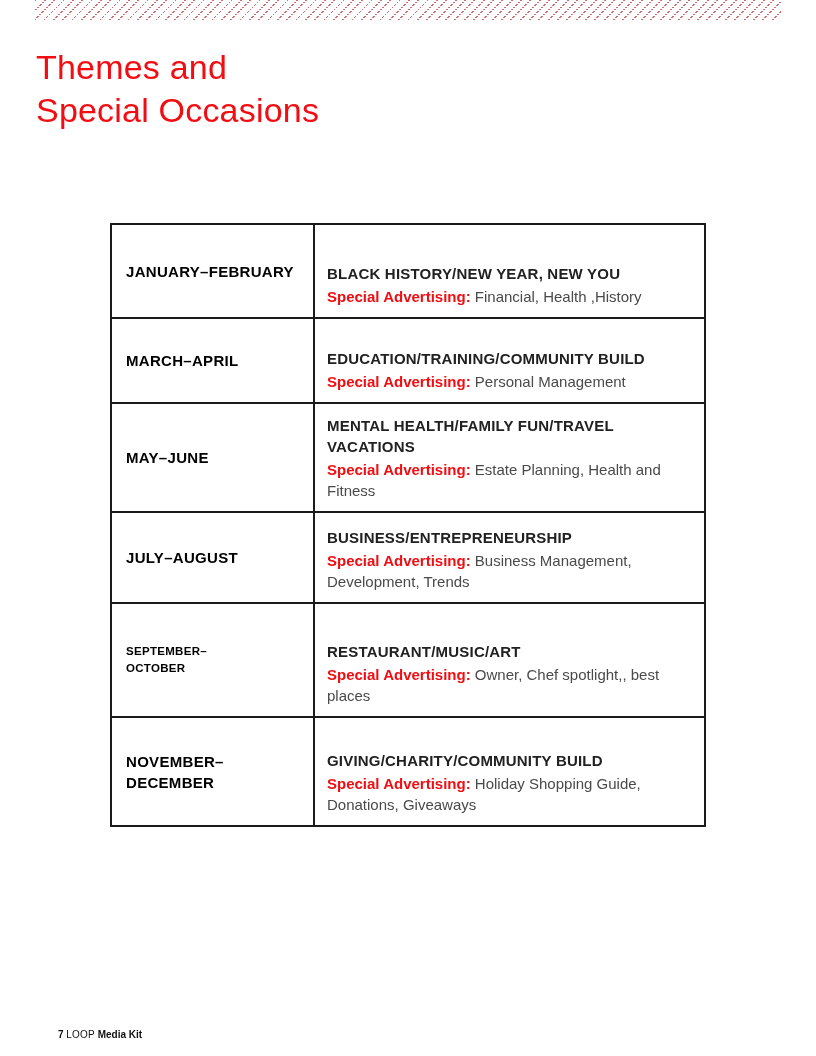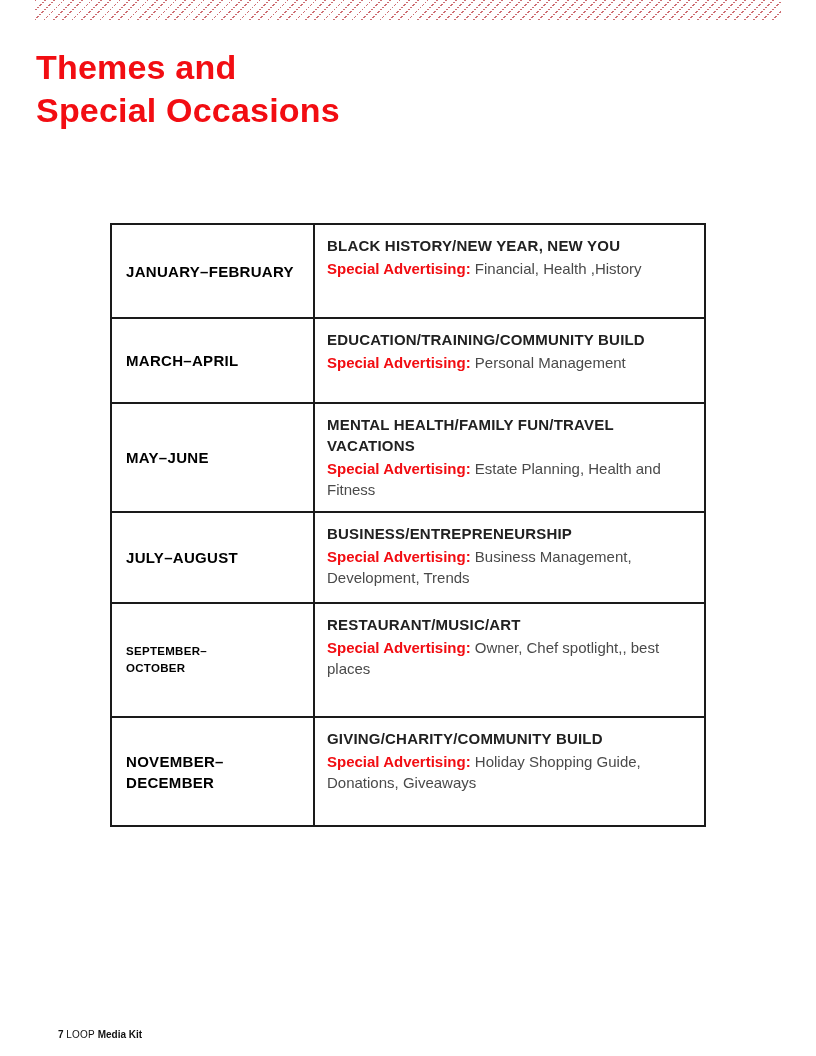--- a/index.html
+++ b/index.html
@@ -22,7 +22,7 @@
   }
   .page-title {
     position: absolute; left: 36px; top: 46px;
-    font-size: 34px; line-height: 43px; font-weight: bold;
+    font-size: 34px; line-height: 43px; font-weight: normal;
     color: #f20d12;
     white-space: pre-line;
     letter-spacing: 0.2px;

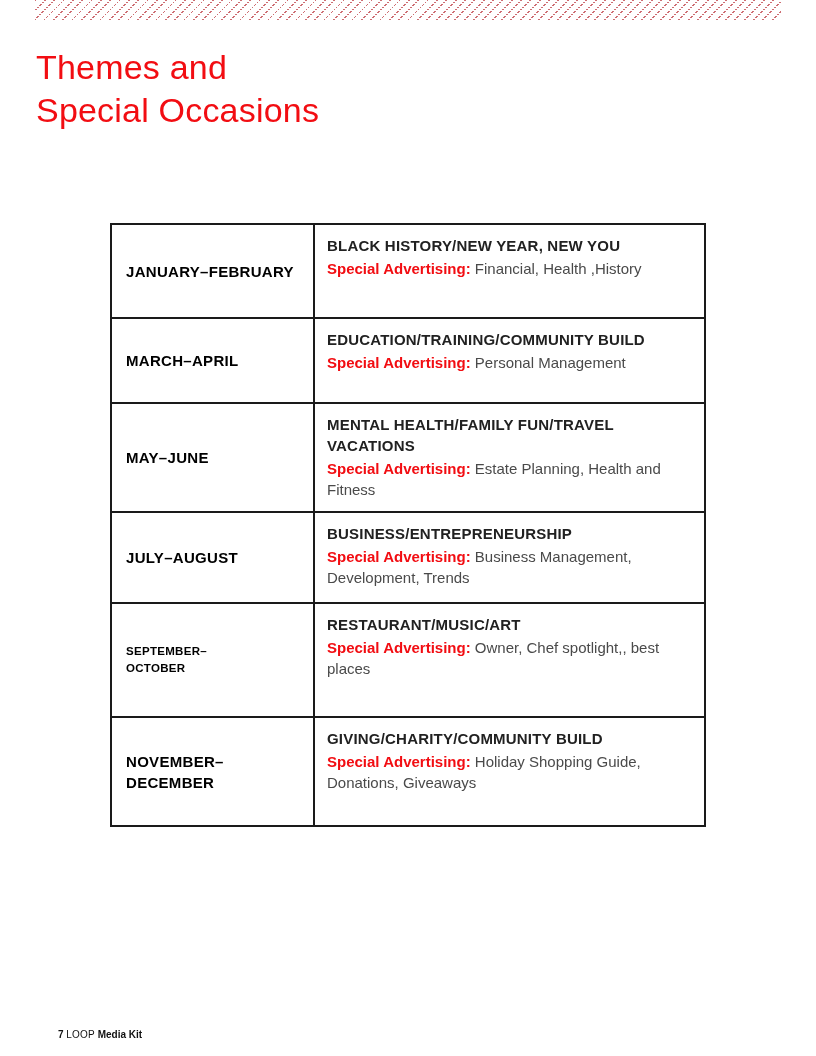--- a/index.html
+++ b/index.html
@@ -58,7 +58,7 @@
   }
   .content-cell {
     flex: 1;
-    display: flex; flex-direction: column; justify-content: flex-start;
+    display: flex; flex-direction: column; justify-content: flex-end;
     padding: 10px 16px 10px 12px;
   }
   .theme-heading {

